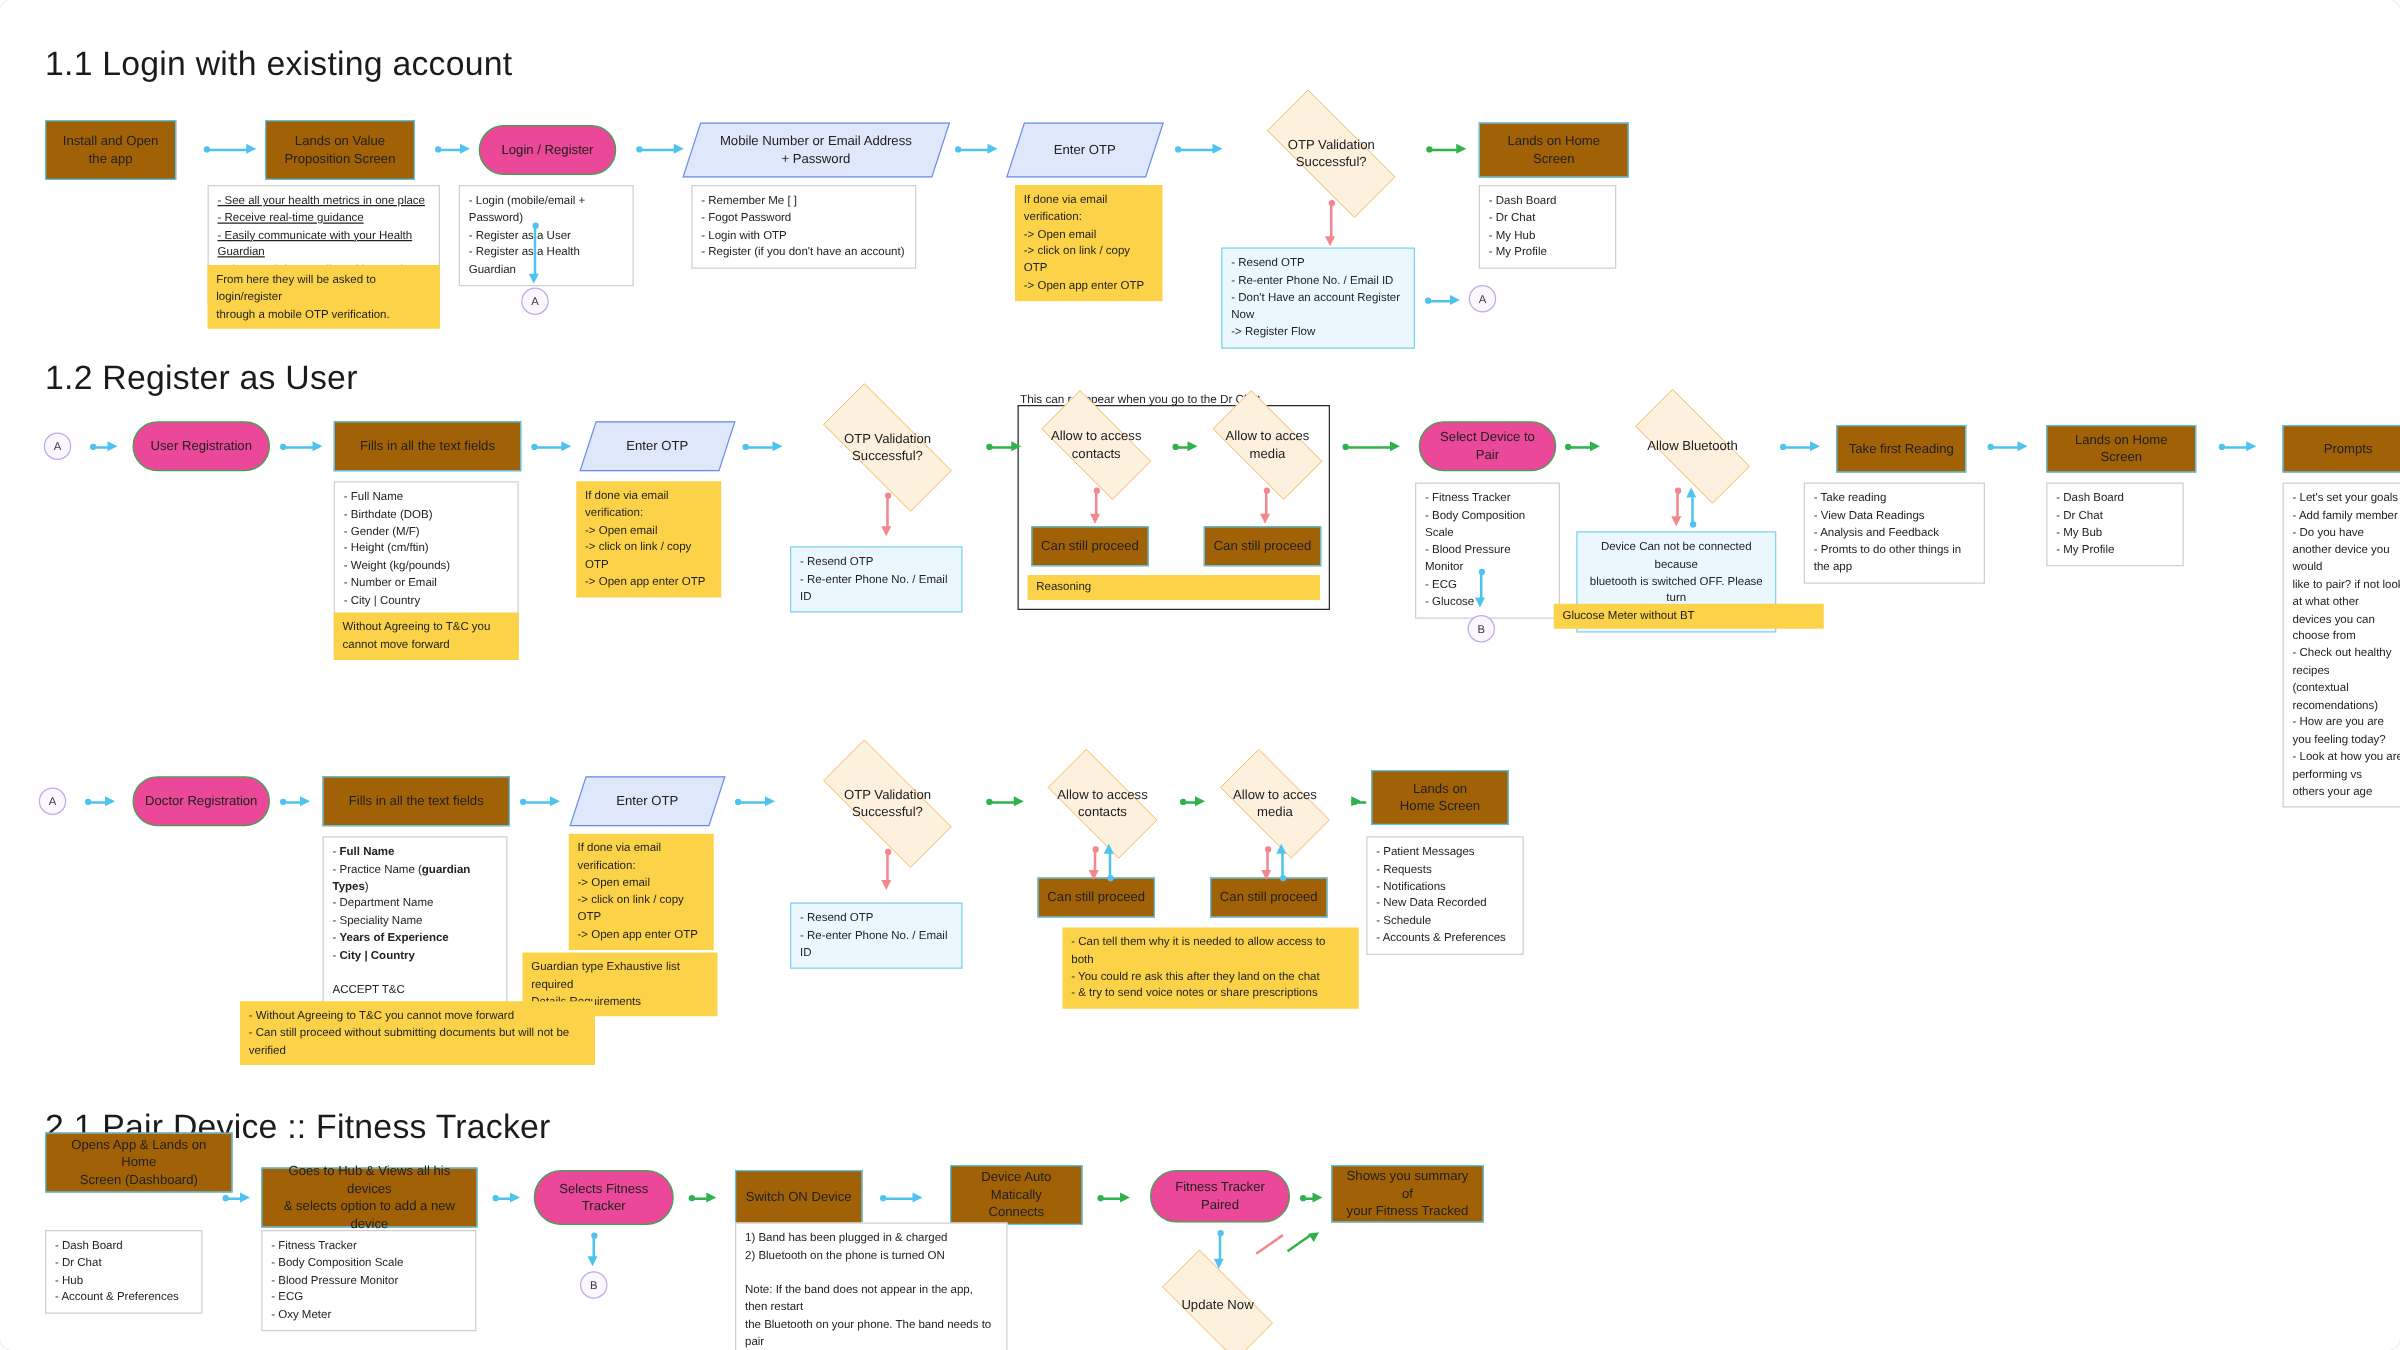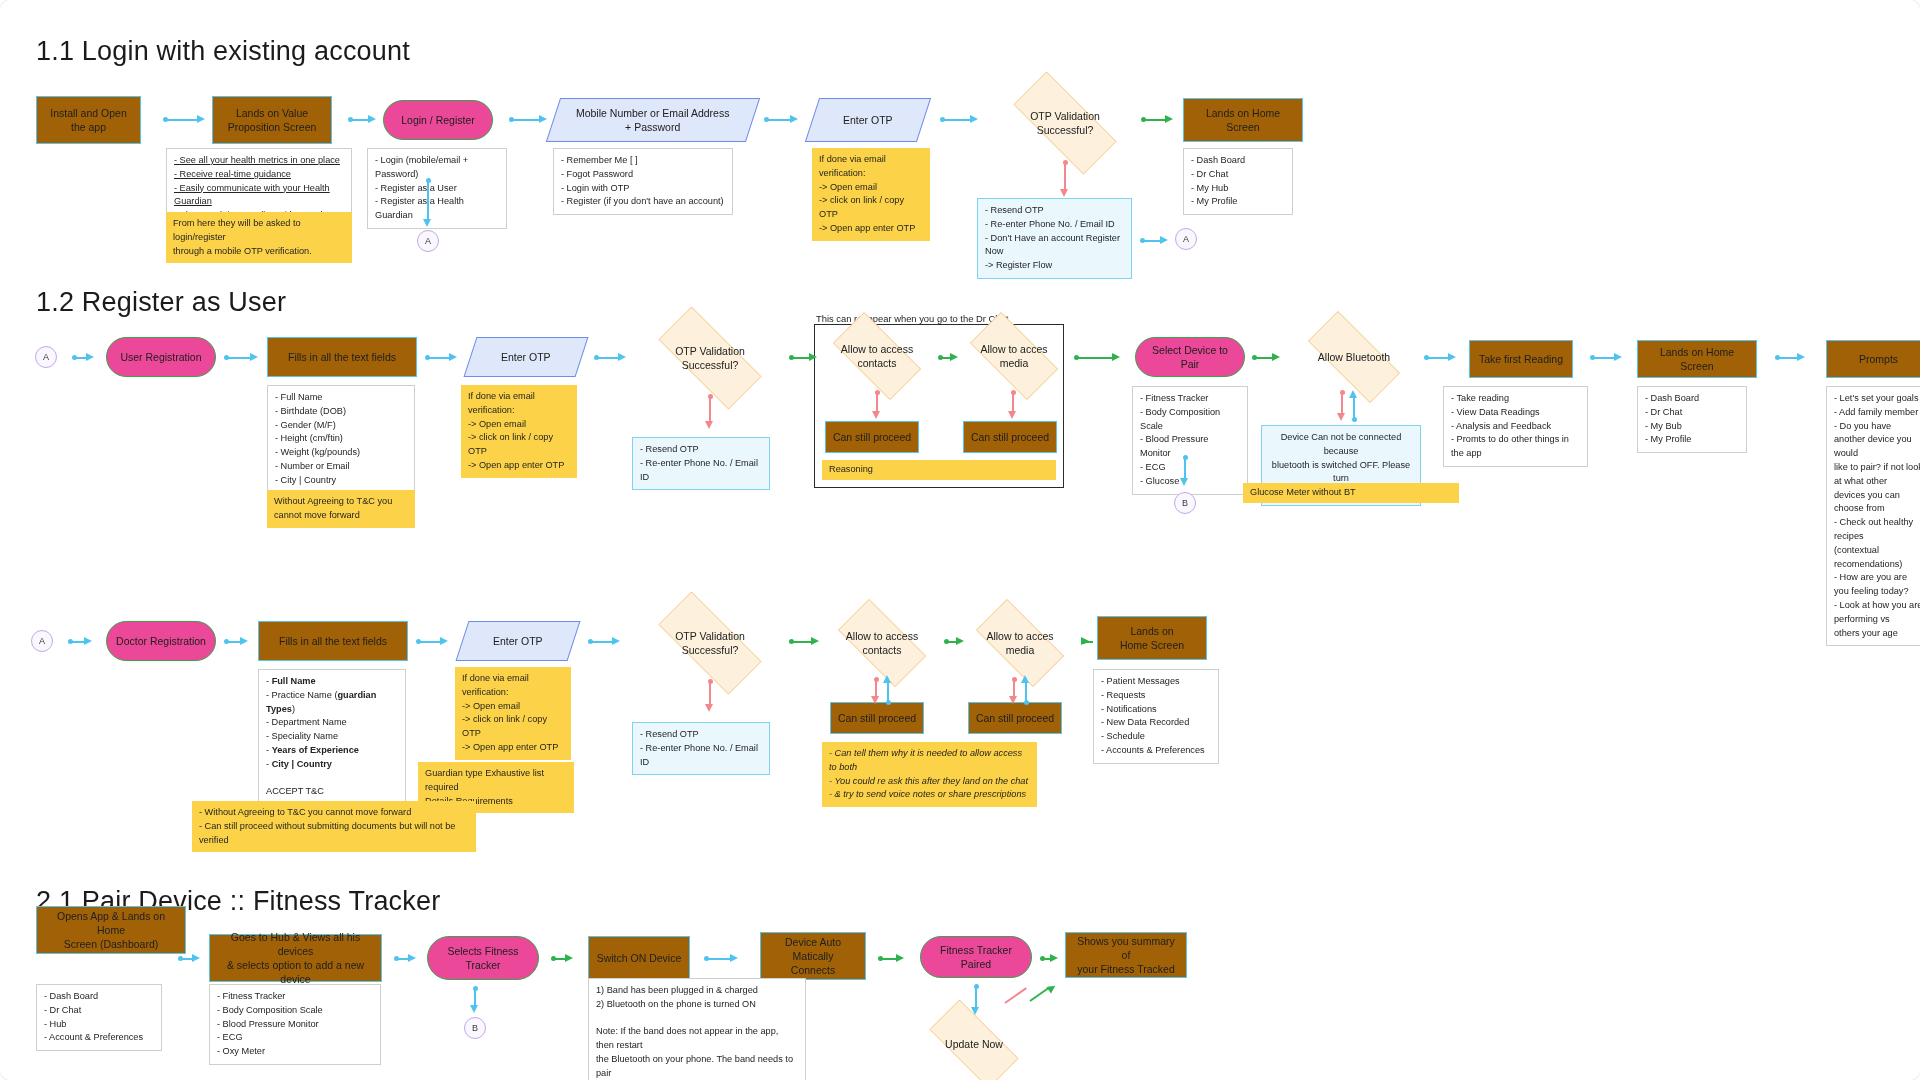--- a/index.html
+++ b/index.html
@@ -493,7 +493,7 @@
 - Can still proceed without submitting documents but will not be verified</div>
   <div class="note note-blue" style="left:632px; top:722px; width:138px;">- Resend OTP
 - Re-enter Phone No. / Email ID</div>
-  <div class="note note-yellow" style="left:822px; top:742px; width:215px;font-style:italic;">- Can tell them why it is needed to allow access to both
+  <div class="note note-yellow" style="left:850px; top:742px; width:237px;">- Can tell them why it is needed to allow access to both
 - You could re ask this after they land on the chat
 - &amp; try to send voice notes or share prescriptions</div>
   <div class="note" style="left:1093px; top:669px; width:126px;">- Patient Messages

